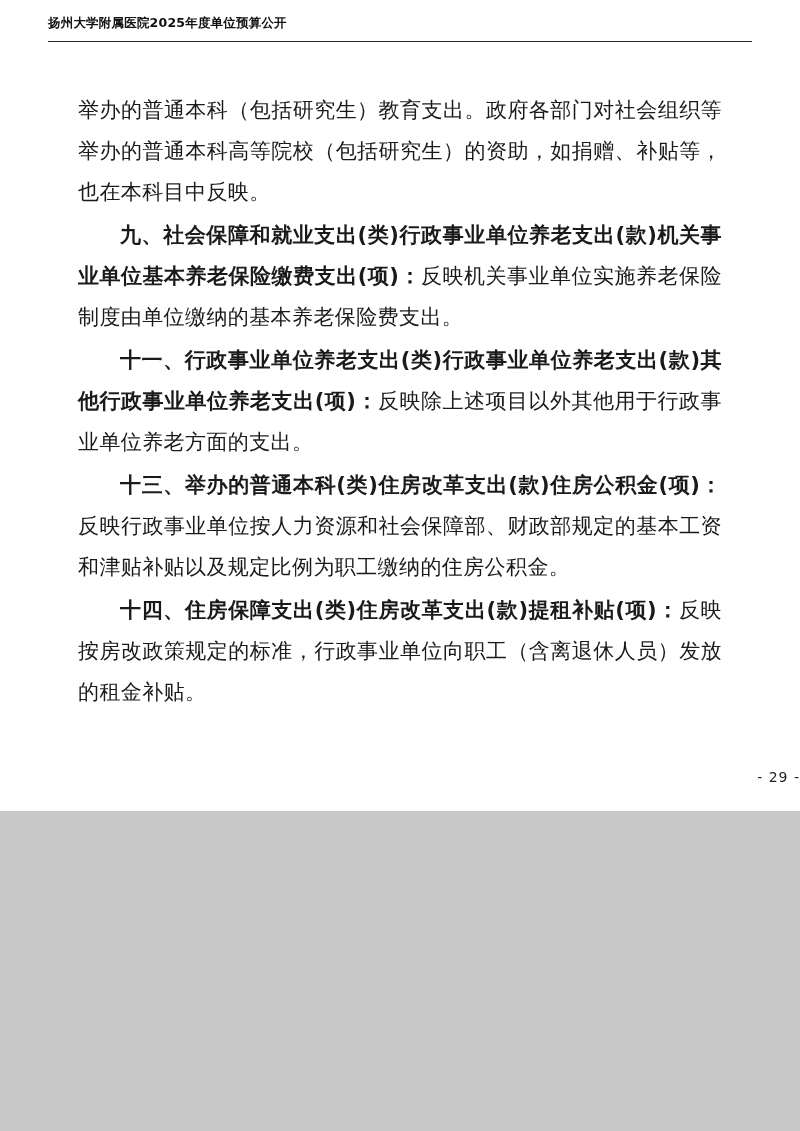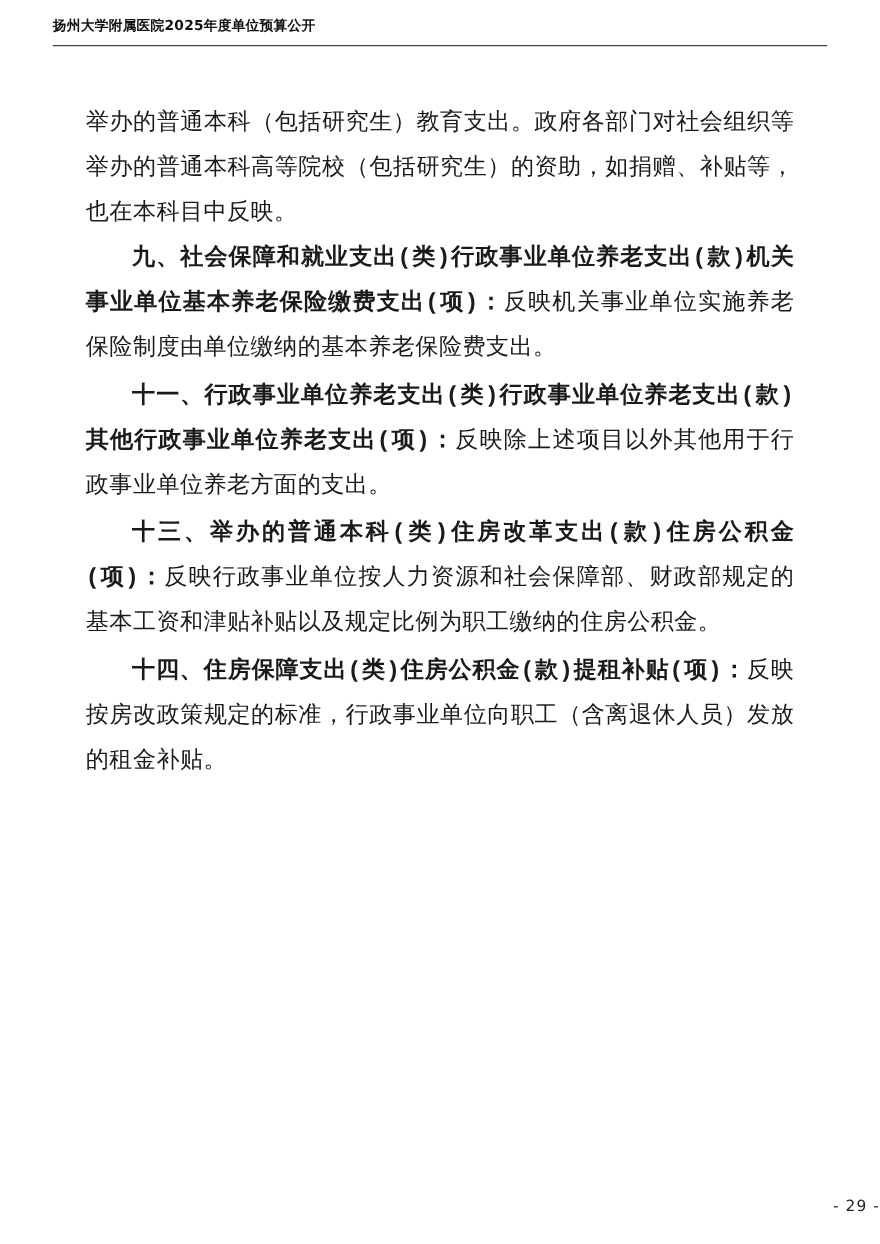--- a/index.html
+++ b/index.html
@@ -13,7 +13,7 @@
   .page {
     position: relative;
     width: 800px;
-    height: 1131px;
+    height: 811px;
     background: #ffffff;
     margin: 0 auto;
     overflow: hidden;

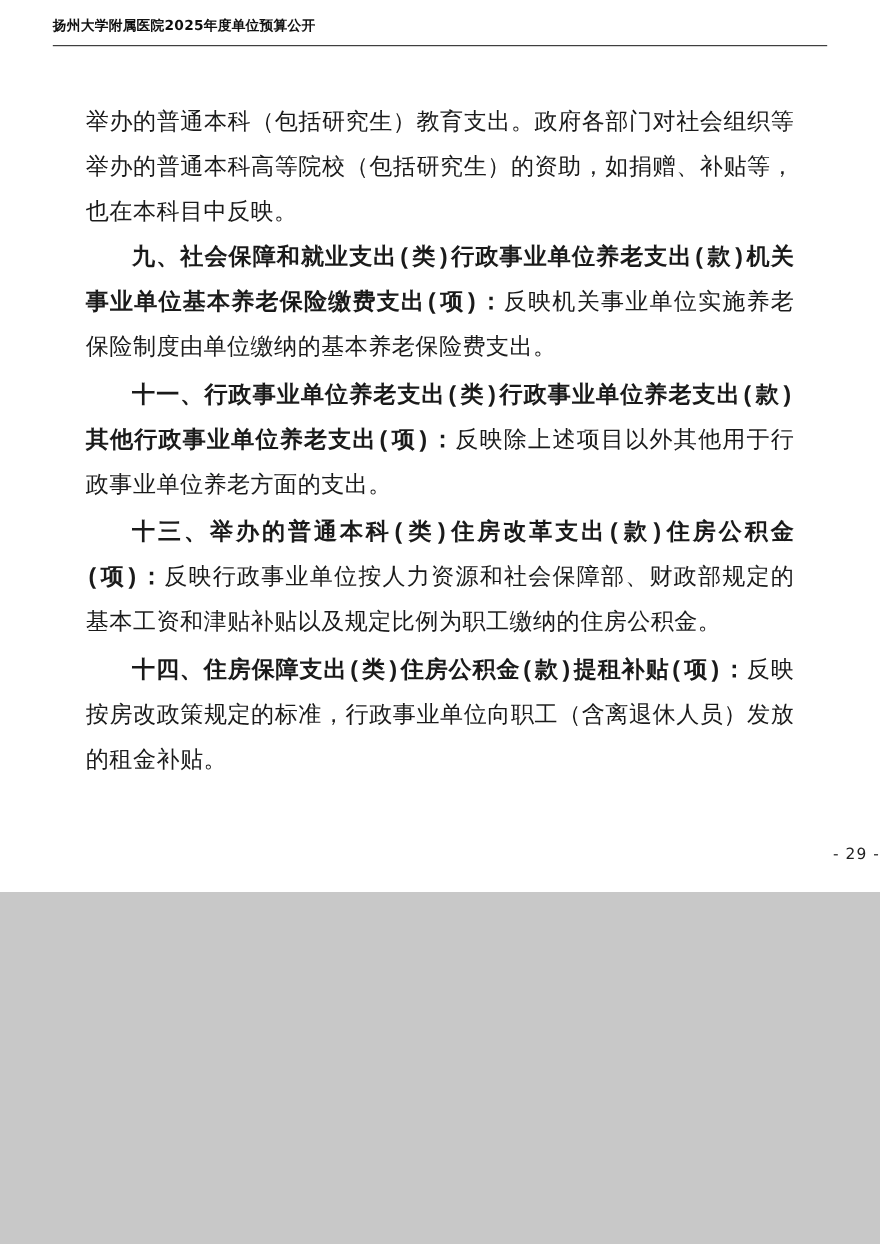--- a/index.html
+++ b/index.html
@@ -60,7 +60,6 @@
   }
   p.indent {
     text-indent: 2em;
-    font-family: Liberation Mono, monospace;
   }
   .bold {
     font-weight: bold;

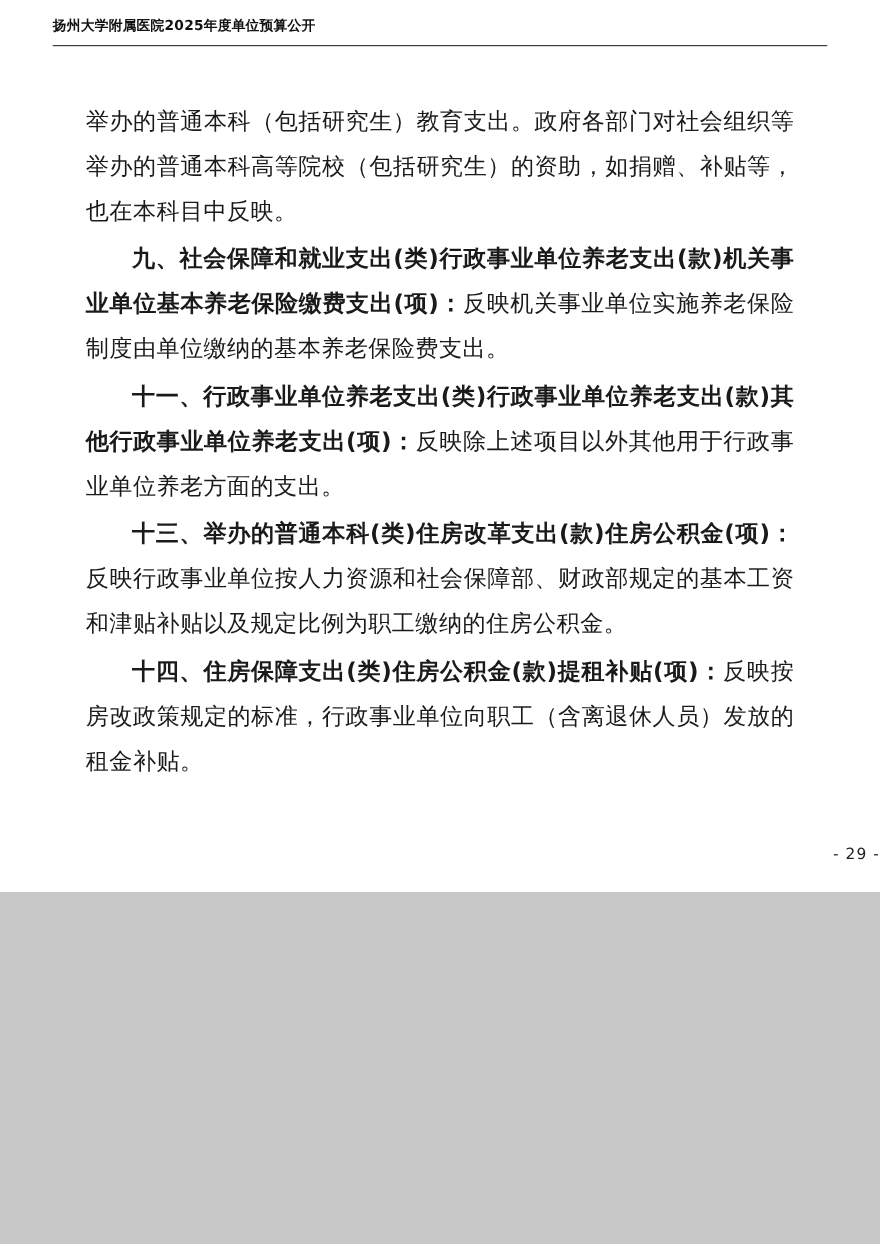--- a/index.html
+++ b/index.html
@@ -106,7 +106,7 @@
     </p>
 
     <p class="para indent">
-      <span class="bold">十四、住房保障支出(类)住房公积金(款)提租补贴(项)：</span><span>反映按房改政策规定的标准，行政事业单位向职工（含离退休人员）发放的租金补贴。</span>
+      <span class="bold">十四、住房保障支出(类)住房改革支出(款)提租补贴(项)：</span><span>反映按房改政策规定的标准，行政事业单位向职工（含离退休人员）发放的租金补贴。</span>
     </p>
 
   </div>

